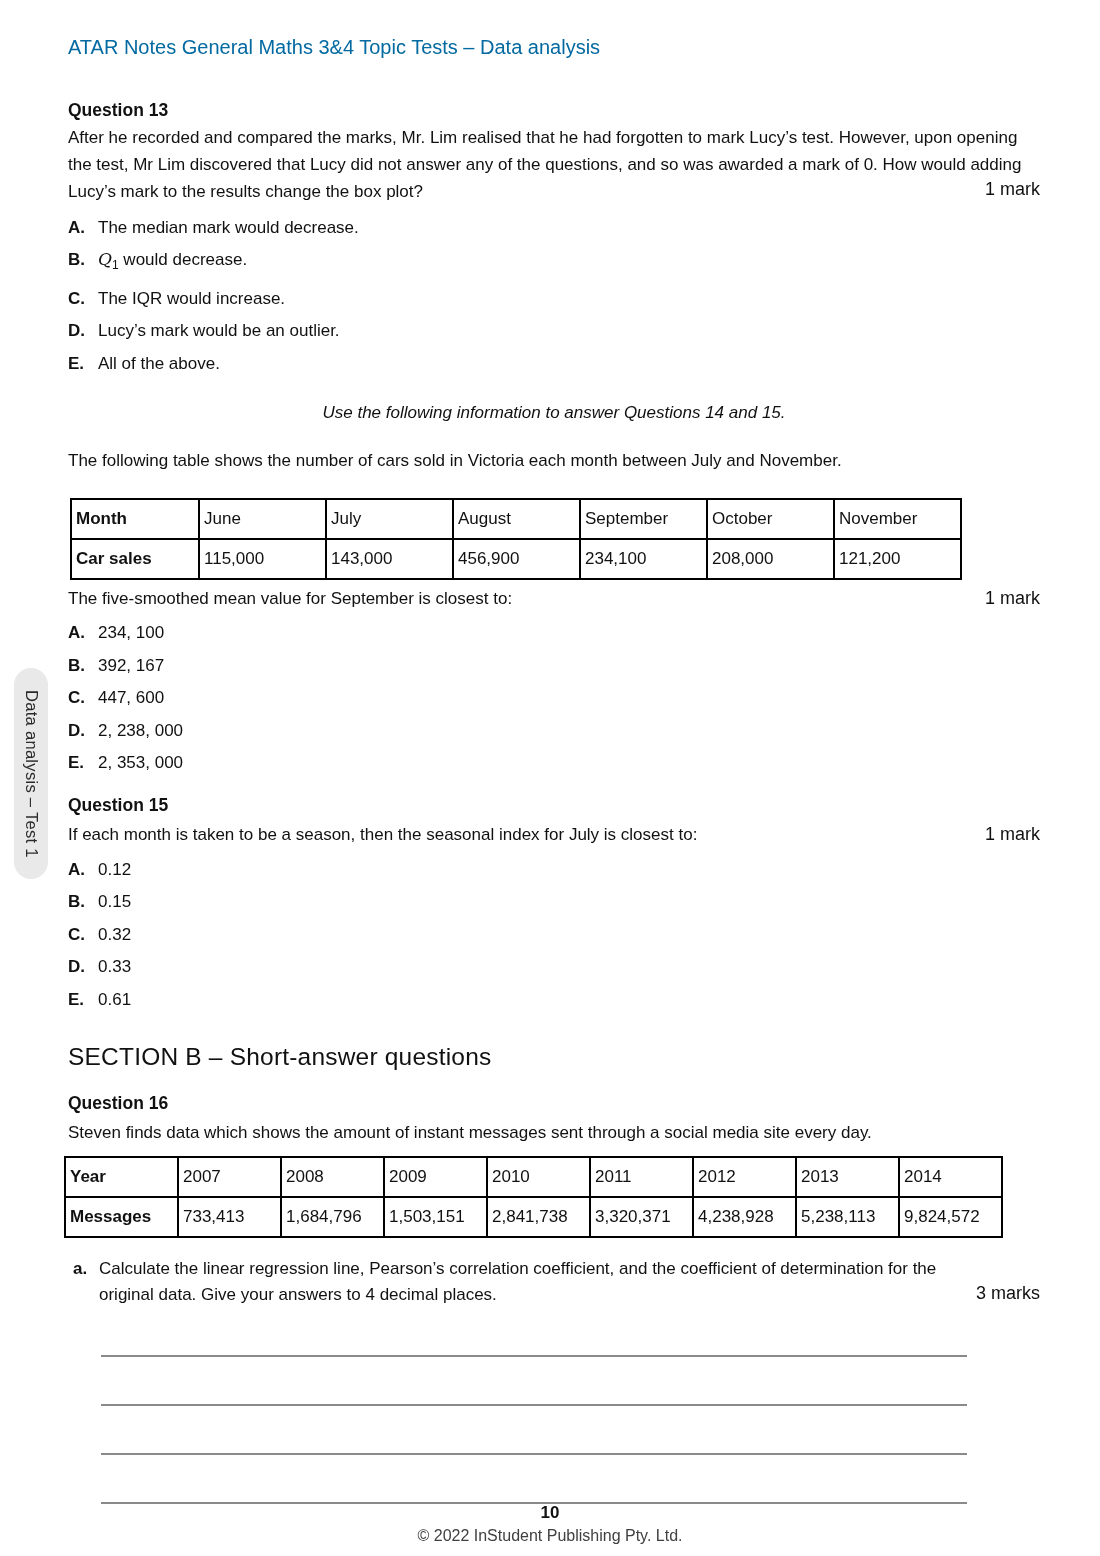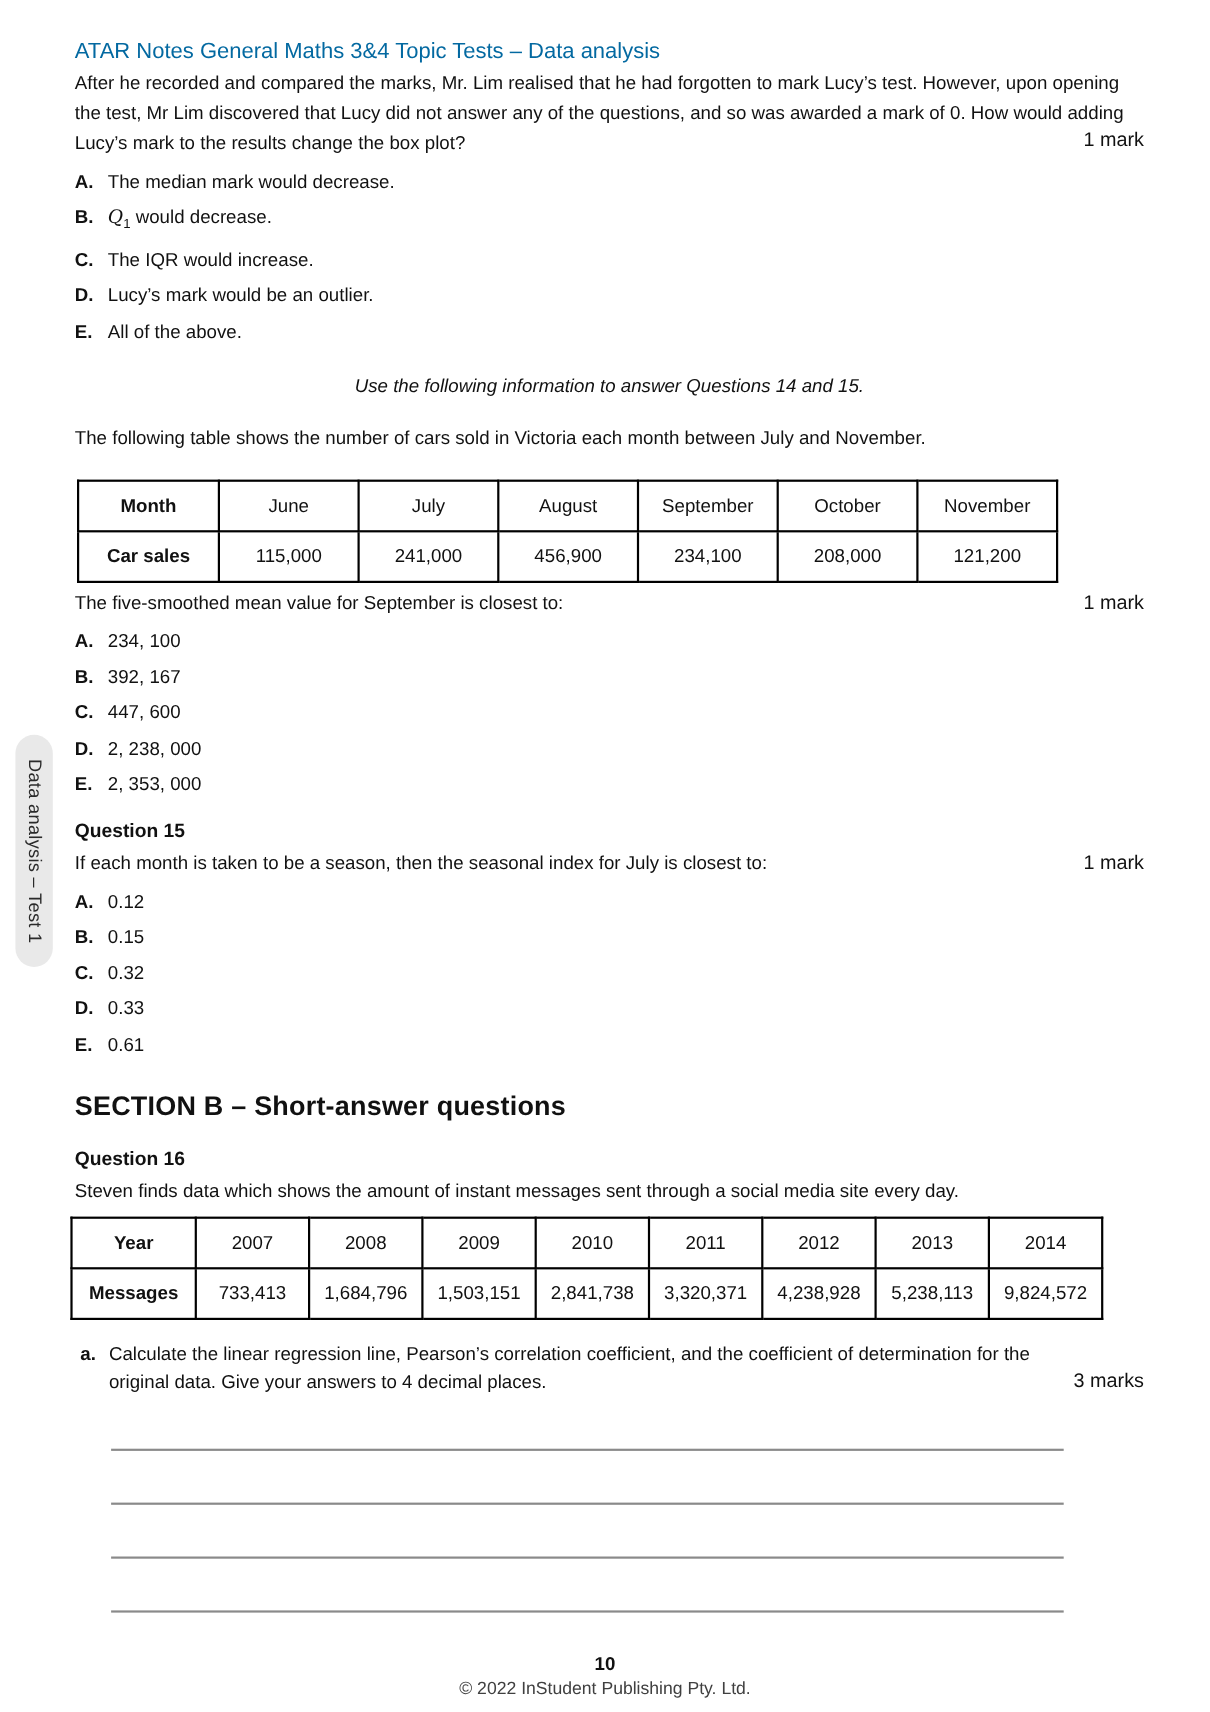--- a/index.html
+++ b/index.html
@@ -100,6 +100,7 @@
 
   <div class="doc-header">ATAR Notes General Maths 3&amp;4 Topic Tests – Data analysis</div>
 
+  <div class="q-heading">Question 13</div>
   <div class="qtext">
     <span>After he recorded and compared the marks, Mr. Lim realised that he had forgotten to mark Lucy’s test. However, upon opening the test, Mr Lim discovered that Lucy did not answer any of the questions, and so was awarded a mark of 0. How would adding Lucy’s mark to the results change the box plot?</span>
     <span class="marks abs">1 mark</span>

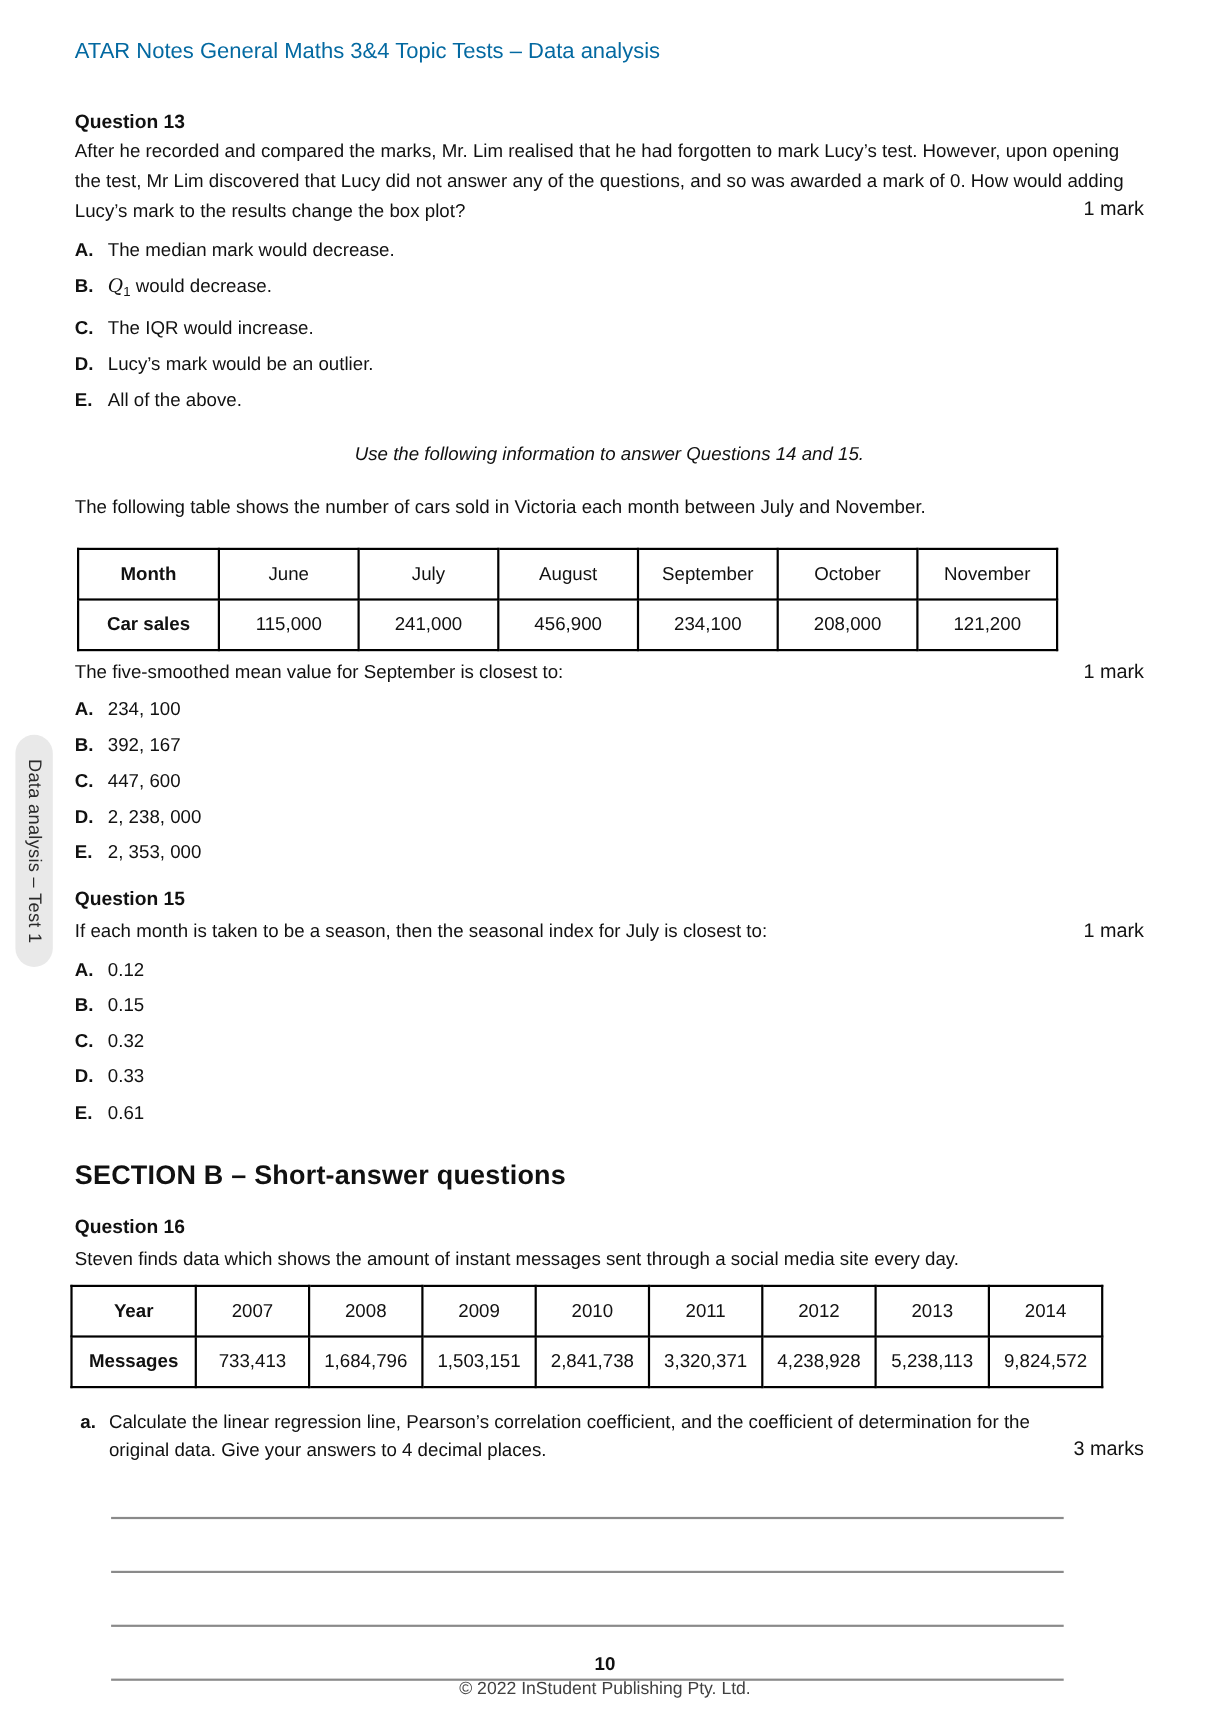--- a/index.html
+++ b/index.html
@@ -50,8 +50,8 @@
   table.t1 { width: 890px; margin-top: 27px; margin-left: 2px; }
   table.t2 { width: 937px; margin-top: 11px; margin-left: -4px; }
   .data-table td {
-    border: 2px solid #000; text-align: center;
-    height: 40px; padding: 12px 4px; overflow: hidden;
+    border: 2px solid #000; 
+    height: 40px; padding: 0 4px; overflow: hidden;
   }
   .label-cell { font-weight: bold; }
 

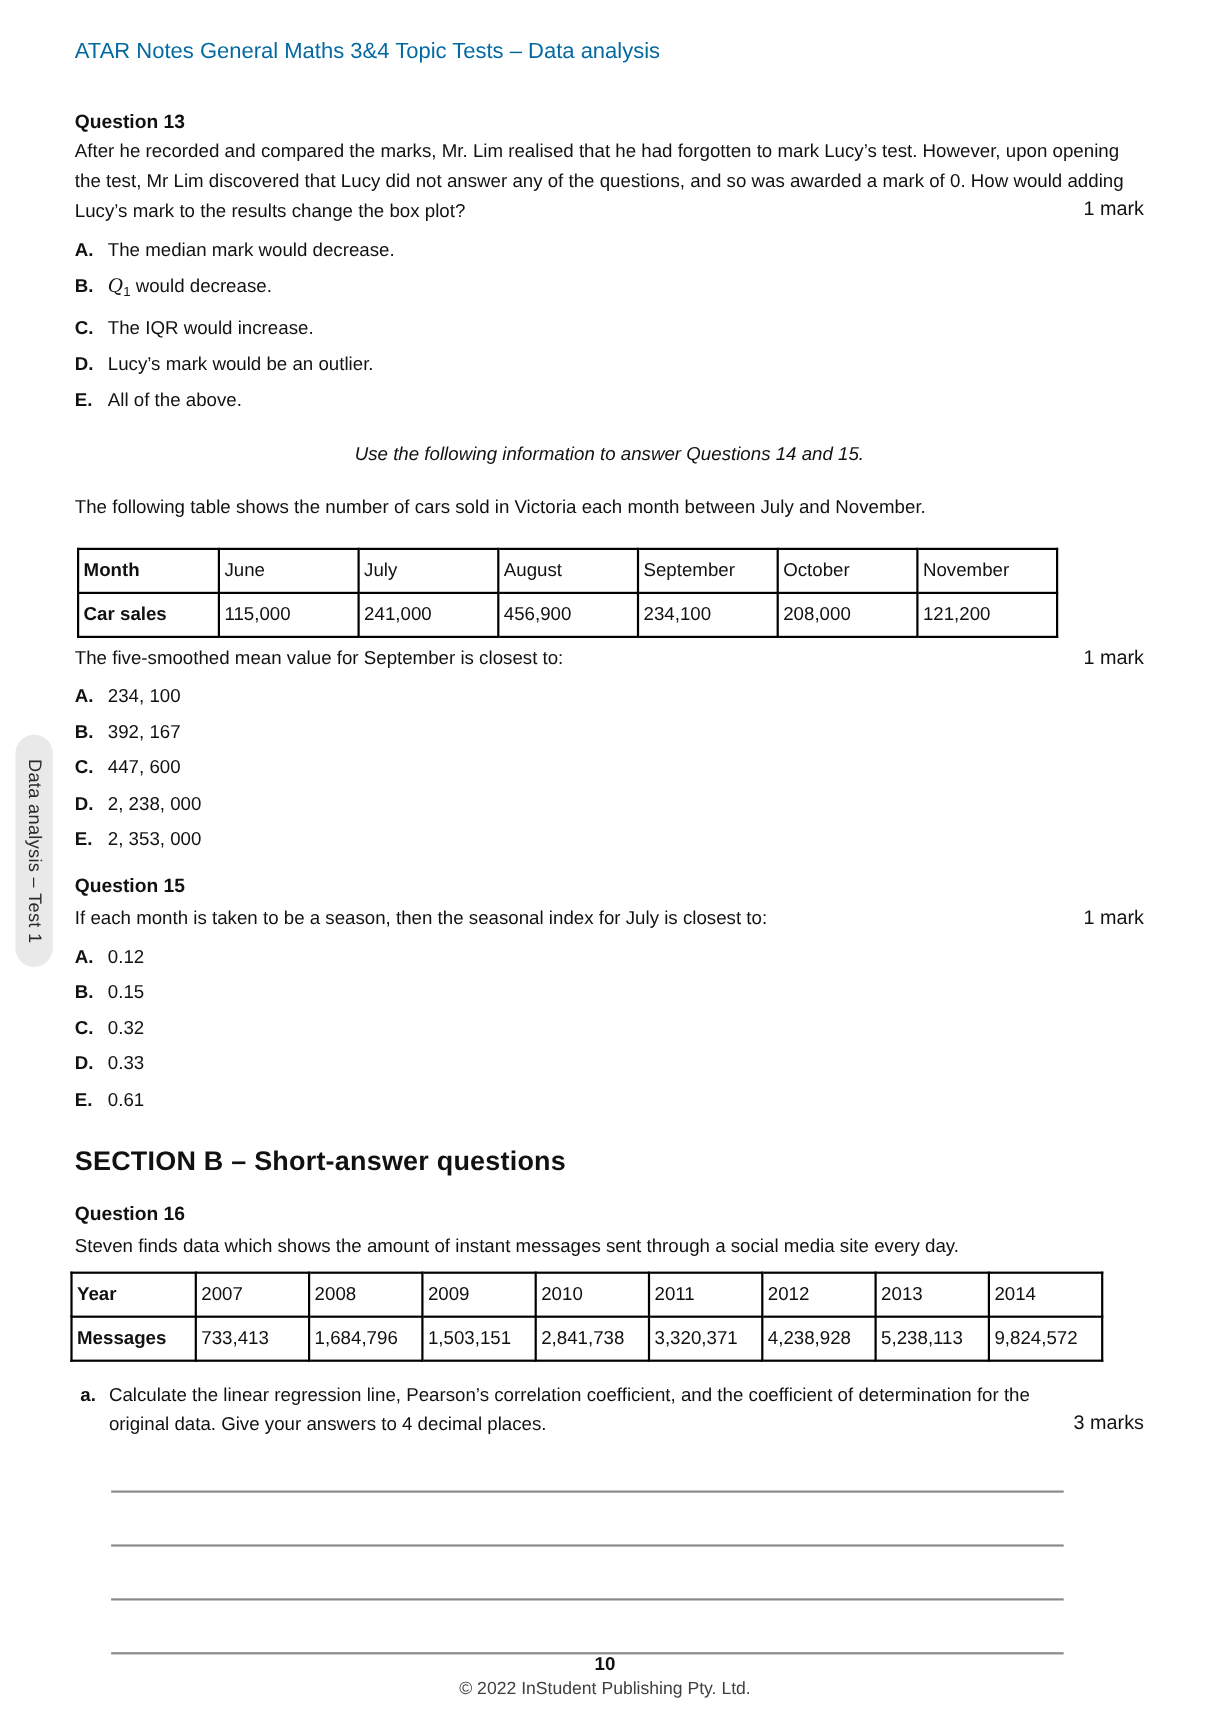--- a/index.html
+++ b/index.html
@@ -154,7 +154,7 @@
     <tr>
       <td class="label-cell">Car sales</td>
       <td>115,000</td>
-      <td>241,000</td>
+      <td>143,000</td>
       <td>456,900</td>
       <td>234,100</td>
       <td>208,000</td>

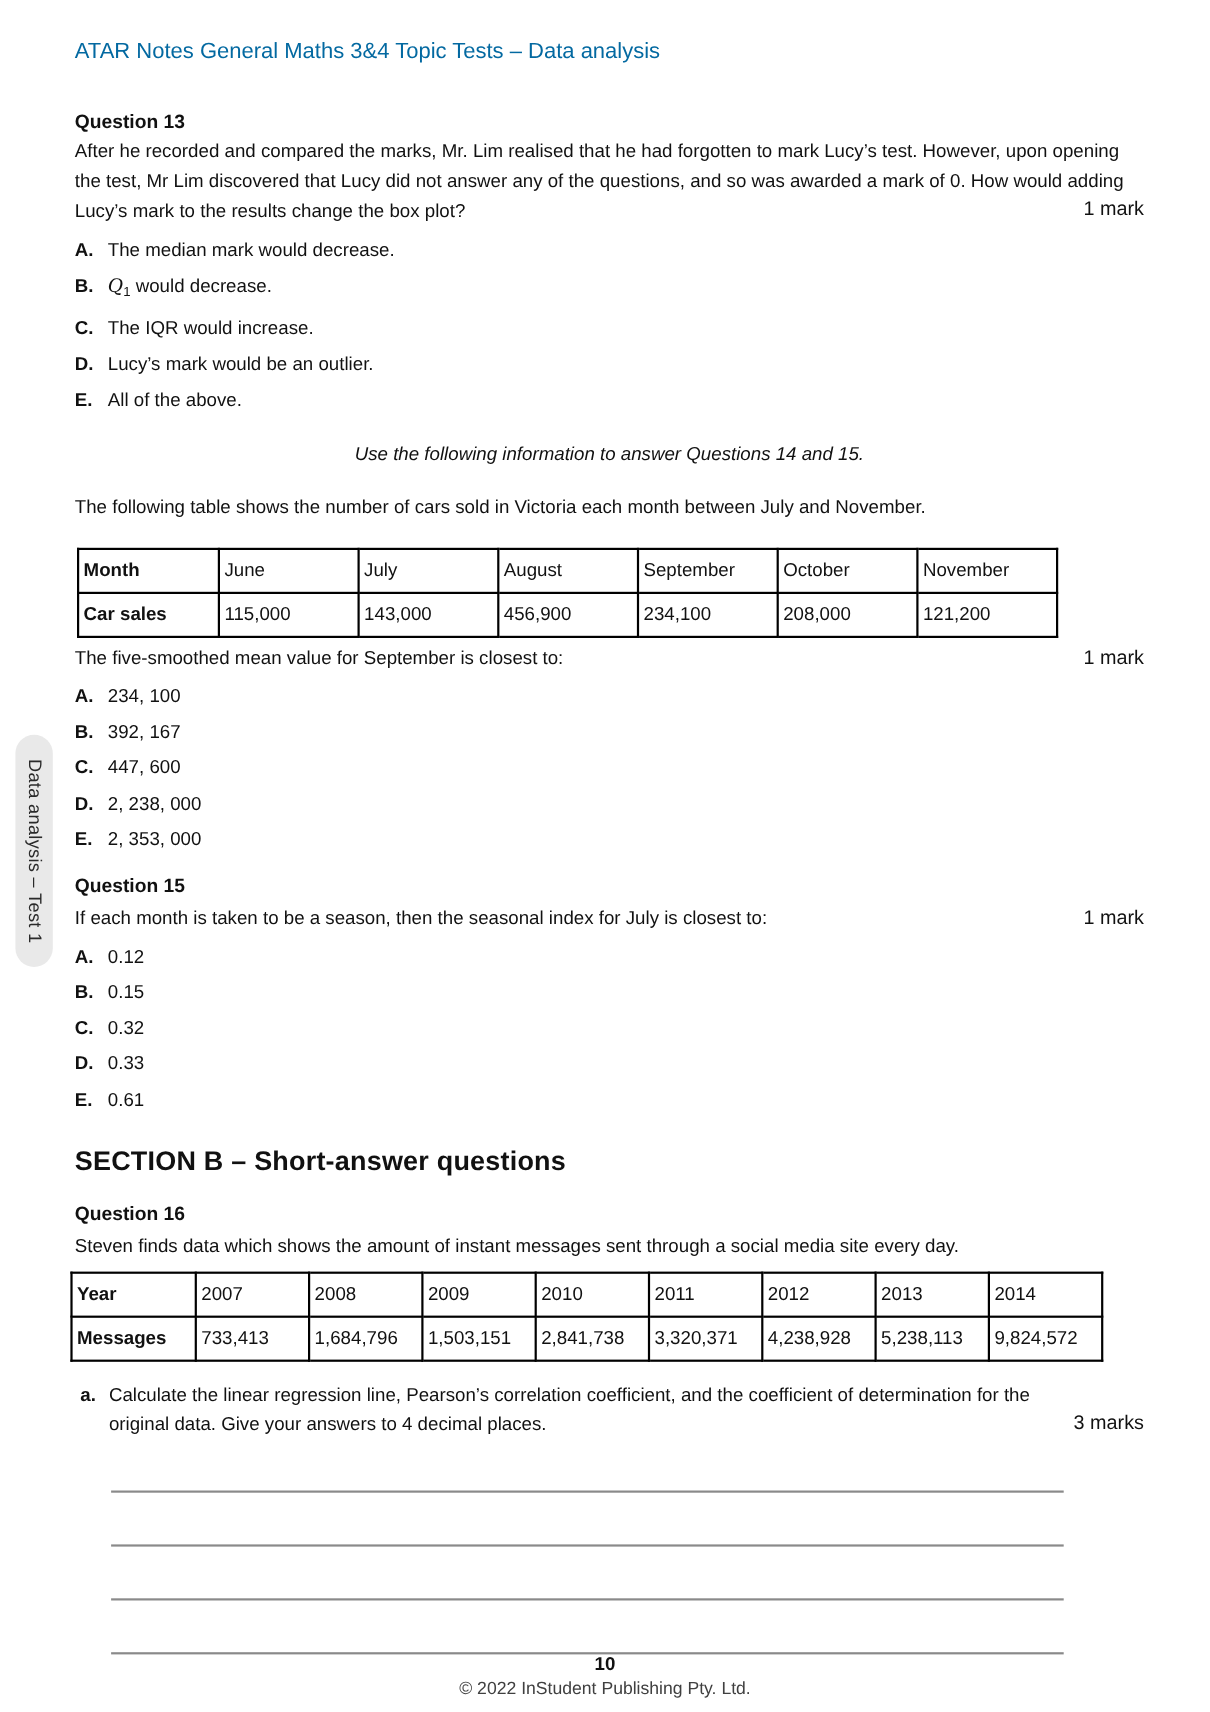--- a/index.html
+++ b/index.html
@@ -55,7 +55,7 @@
   }
   .label-cell { font-weight: bold; }
 
-  .section-heading { font-size: 24.5px; font-weight: bold; margin-top: 33px; letter-spacing: 0.2px; }
+  .section-heading { font-size: 24.5px; font-weight: normal; margin-top: 33px; letter-spacing: 0.2px; }
 
   .part-a { margin-top: 18px; position: relative; display: flex; font-size: 17px; line-height: 26px; }
   .part-label { font-weight: bold; width: 31px; flex: none; padding-left: 5px; }

